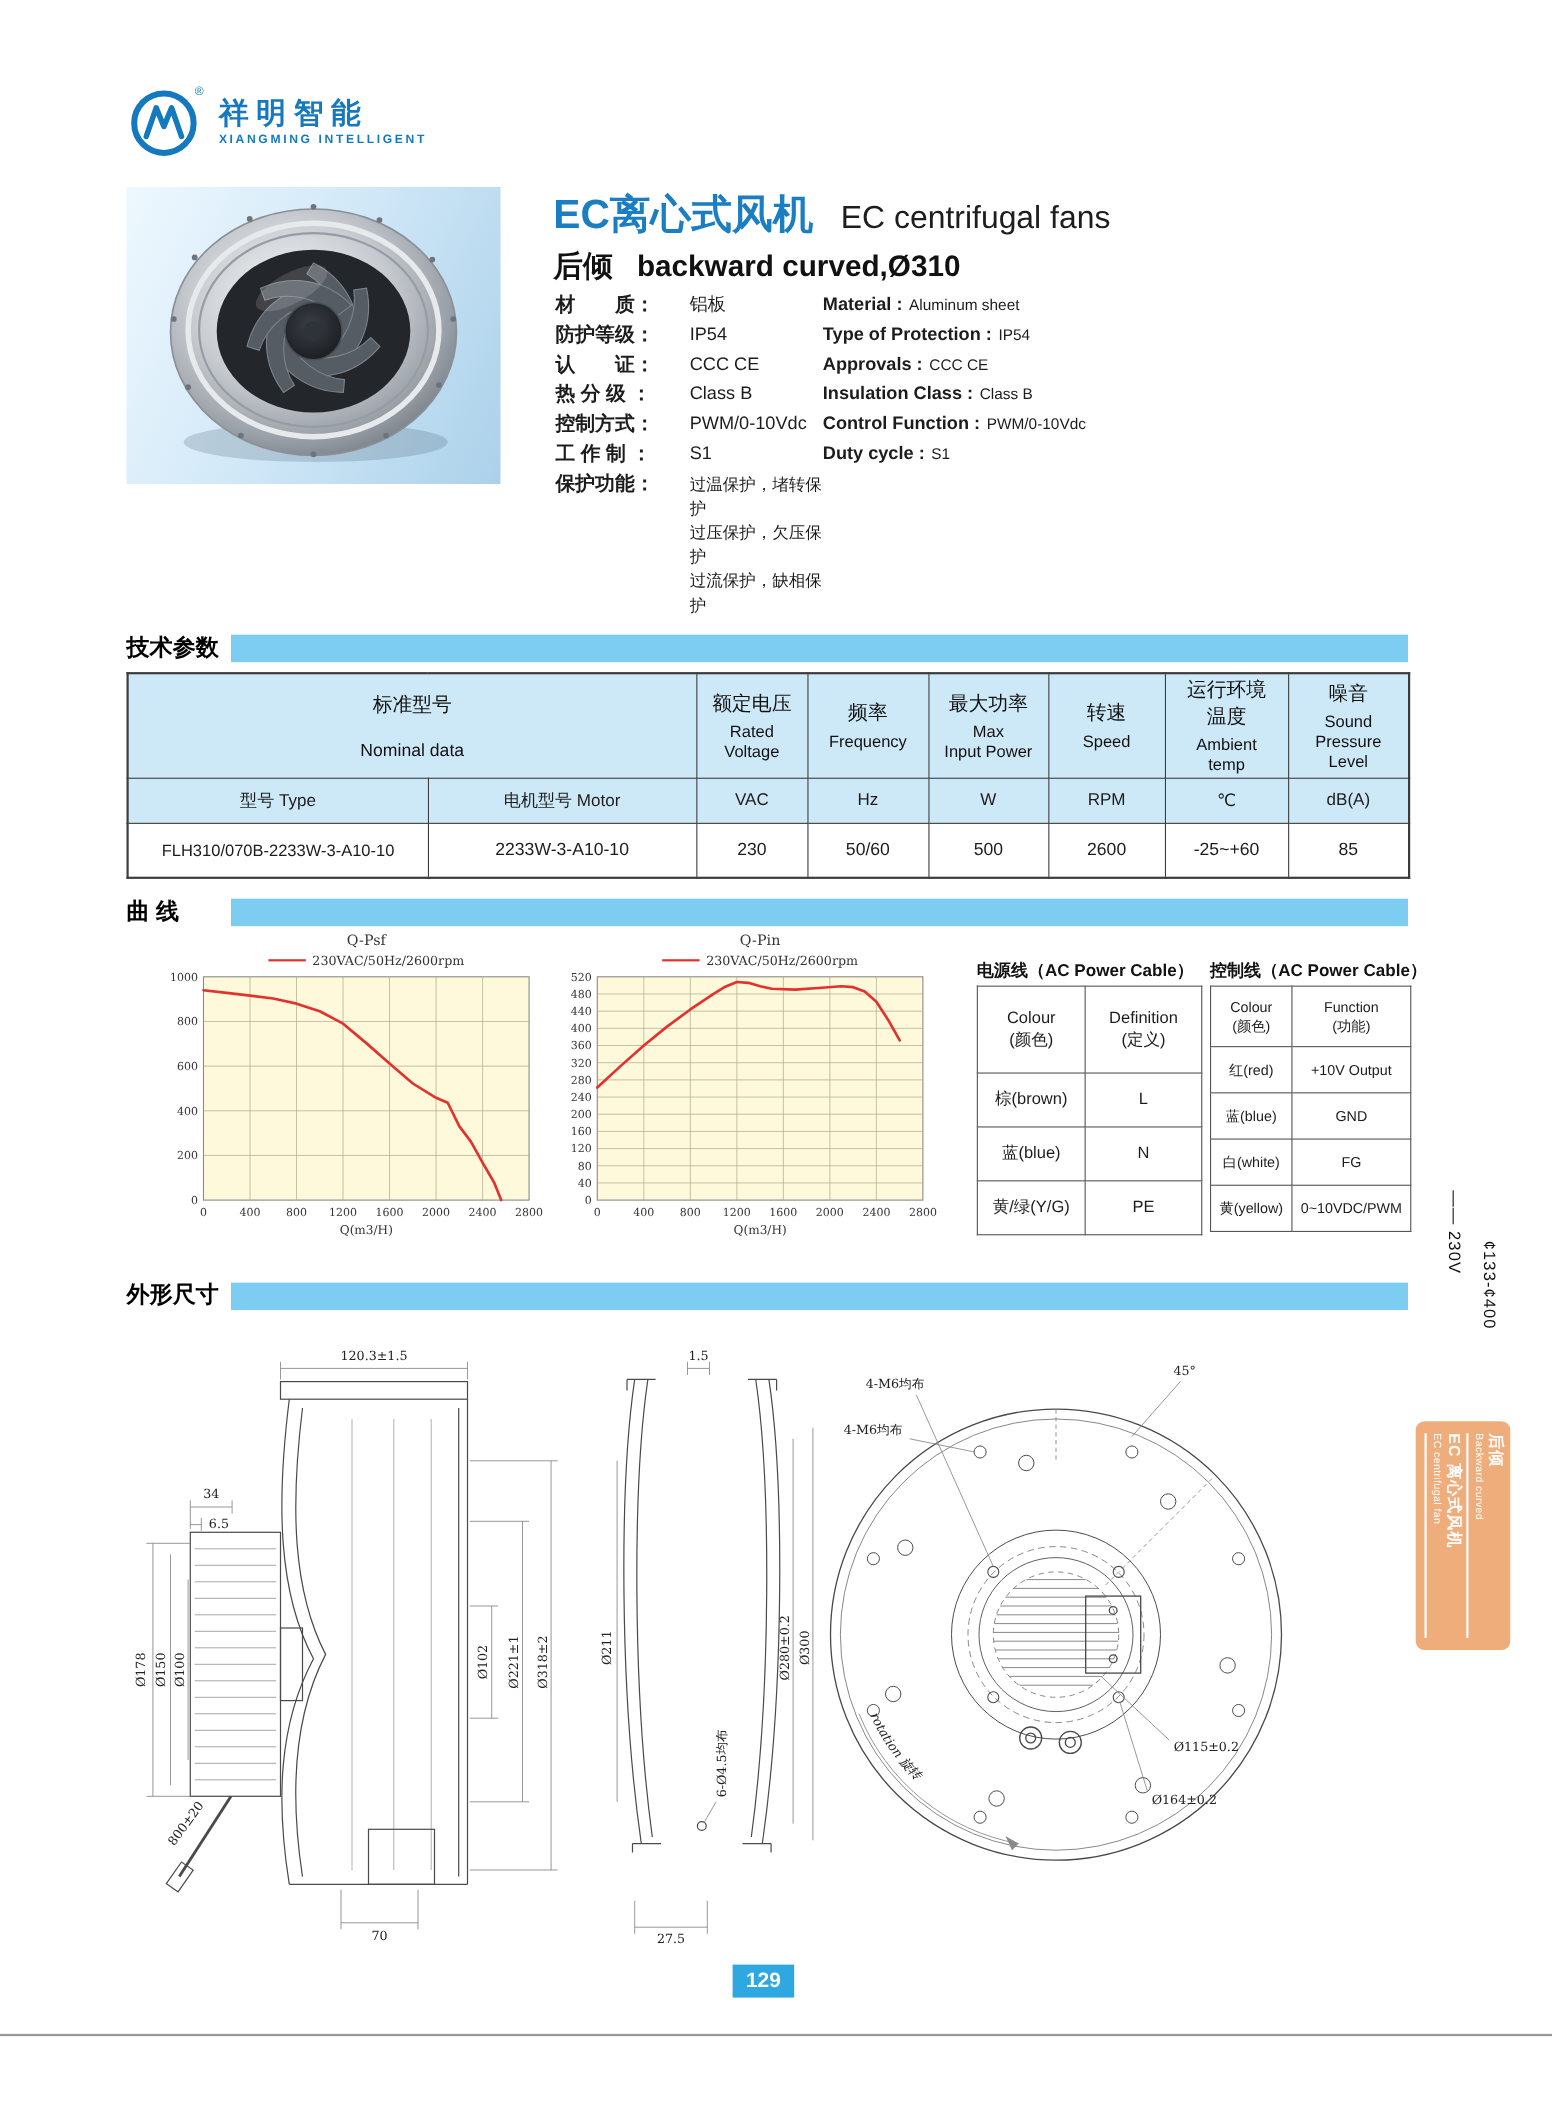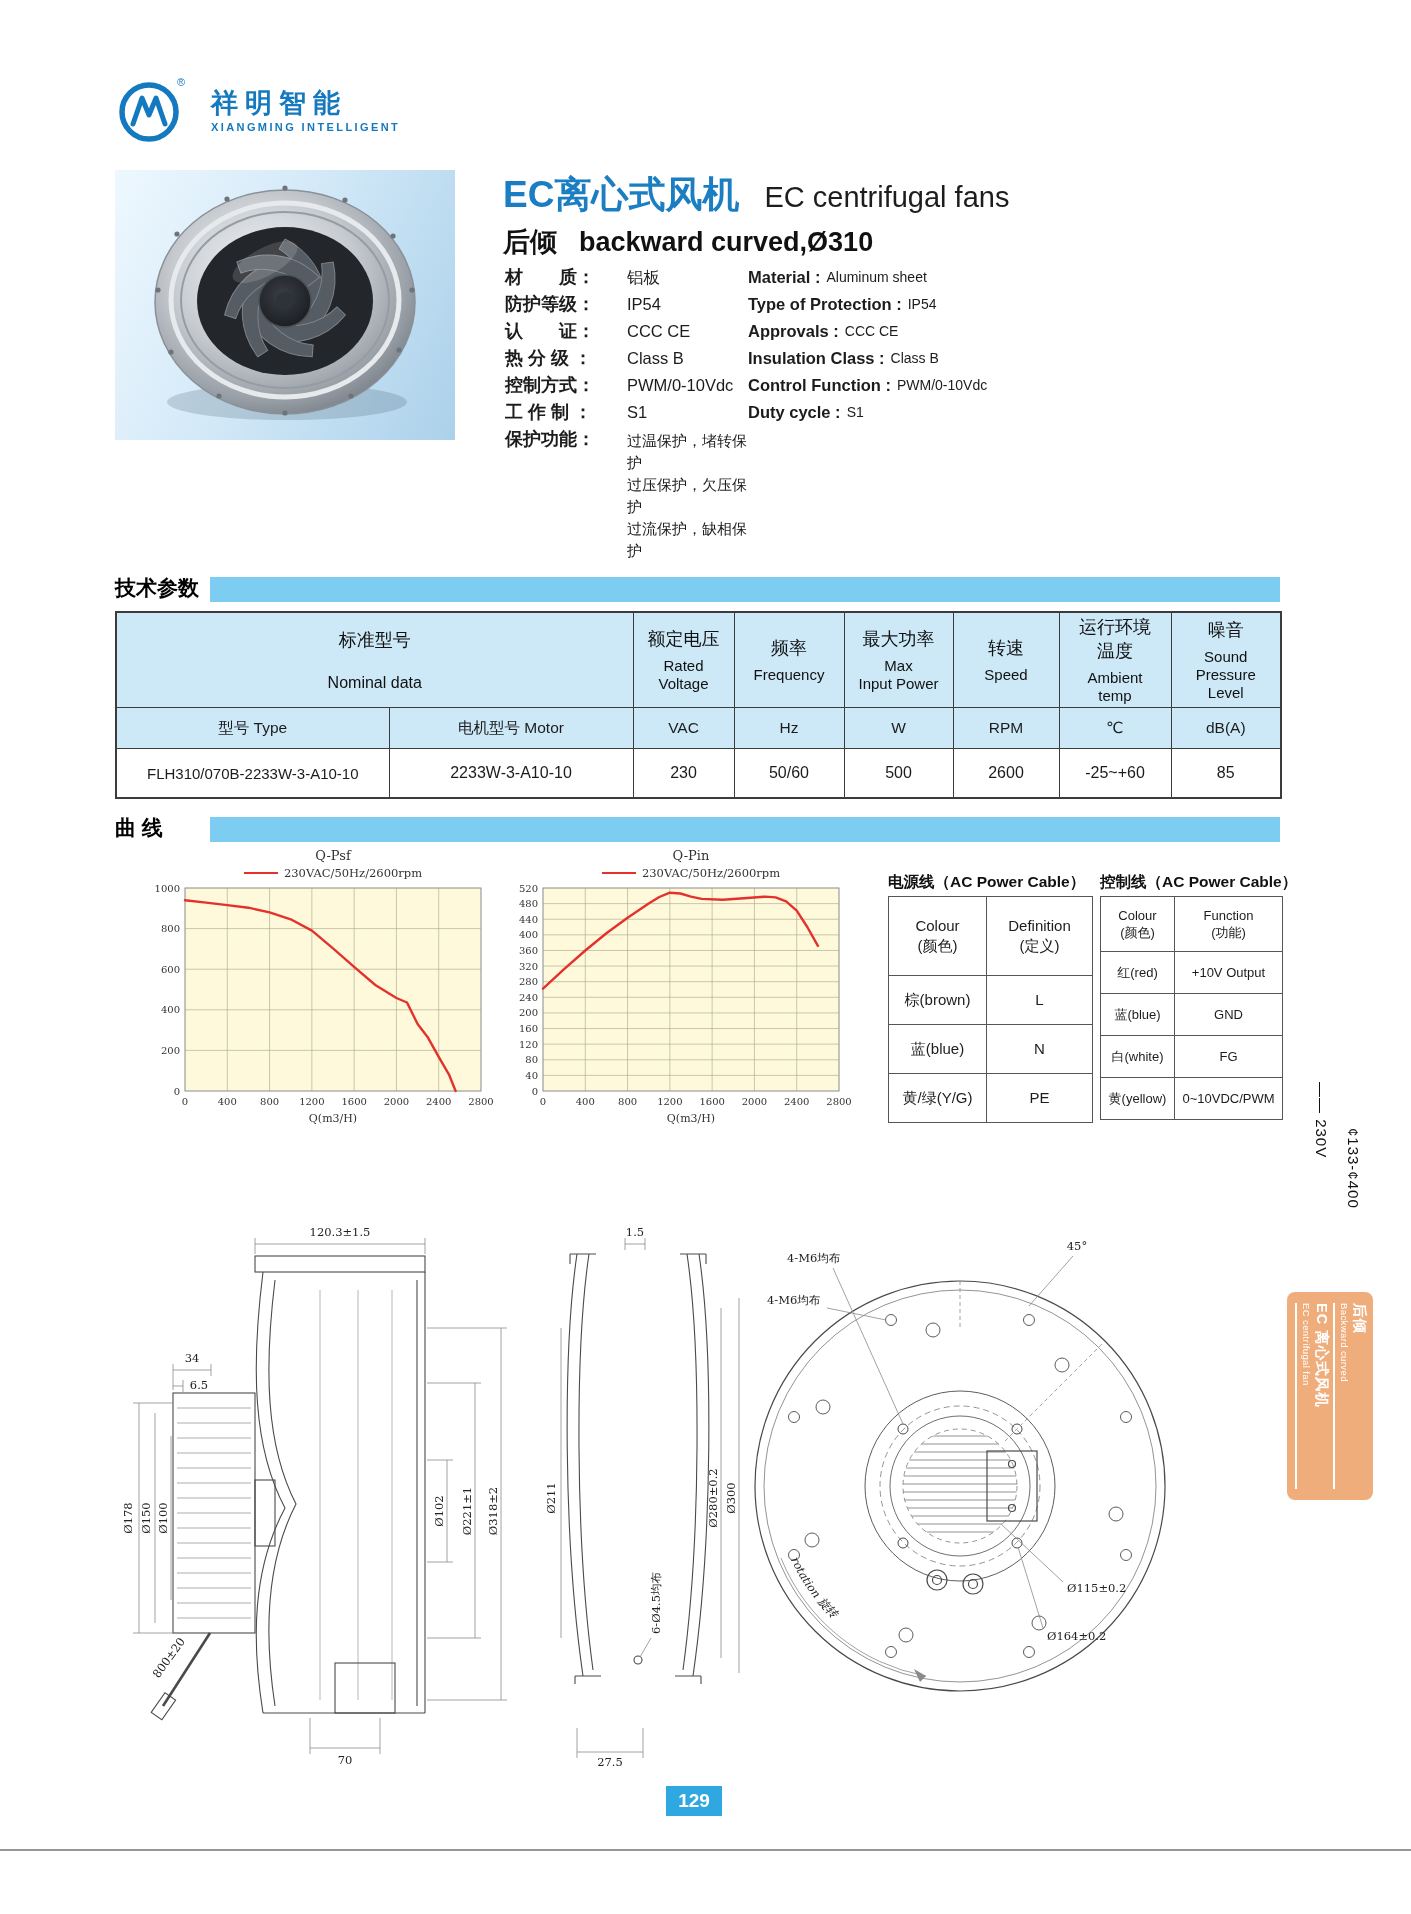--- a/index.html
+++ b/index.html
@@ -9,7 +9,7 @@
 
   
   .logo{left:115px;top:70px;width:360px;height:80px;display:flex;align-items:center;}
-  .logo-text{margin-left:24px;}
+  .logo-text{margin-left:12px;}
   .logo-cn{font-size:27px;font-weight:bold;color:#1479be;letter-spacing:7px;line-height:30px;}
   .logo-en{font-size:11px;font-weight:bold;color:#1479be;letter-spacing:2.4px;margin-top:3px;}
 

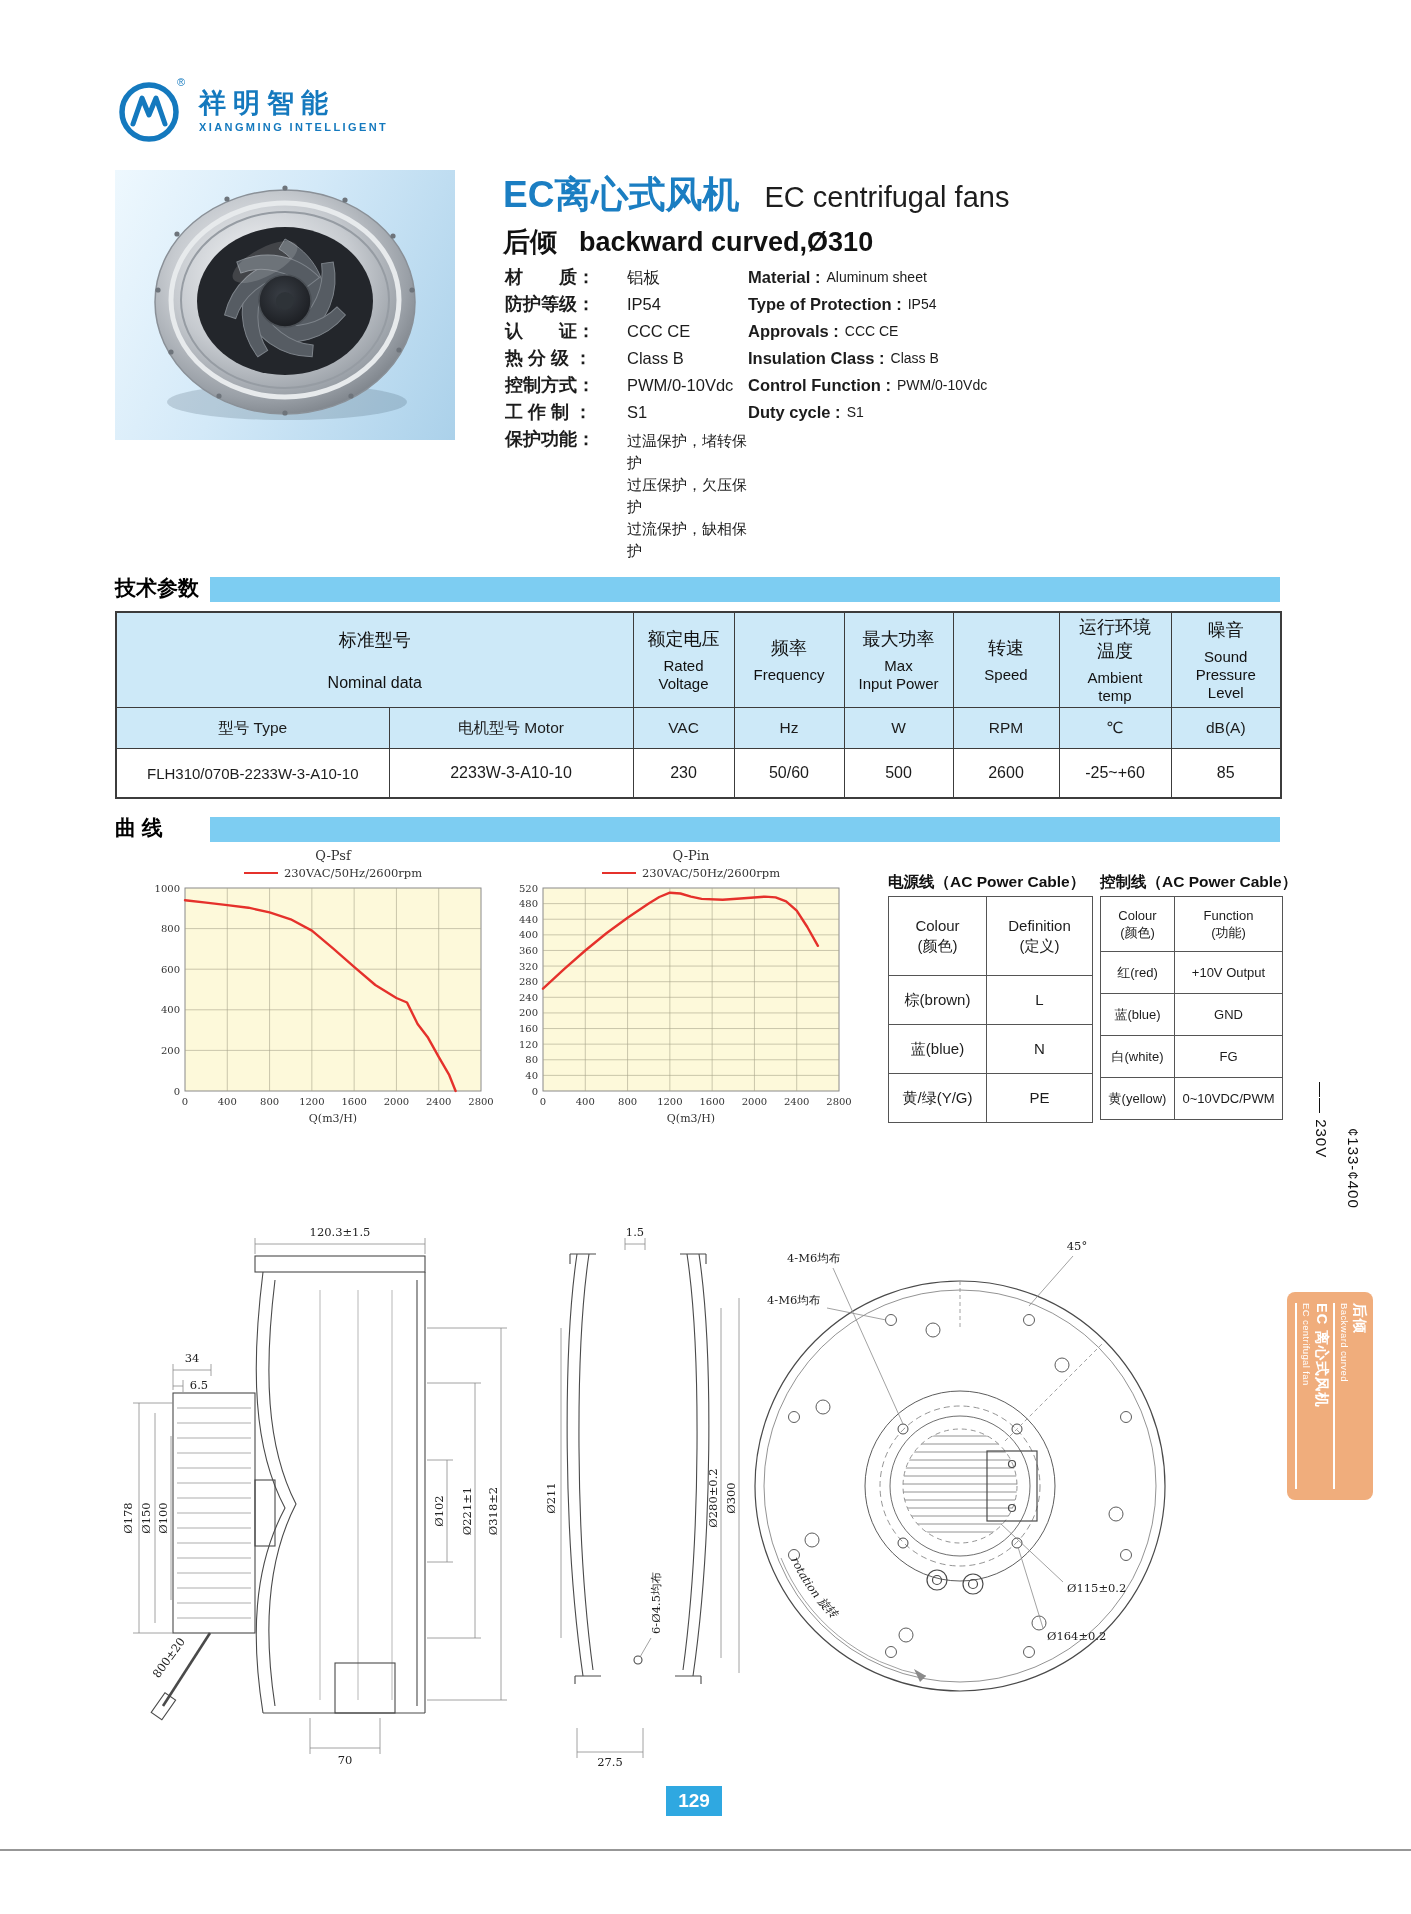--- a/index.html
+++ b/index.html
@@ -460,6 +460,10 @@
   </tbody>
     </table>
 
+  <div class="abs sec" style="left:115px;top:1163px;">
+    <span class="sec-title">外形尺寸</span>
+    <div class="sec-bar"></div>
+  </div>
 
   <svg class="abs dims-svg" style="left:115px;top:1208px;" width="1165" height="565" viewBox="0 0 1165 565">
     <defs>

